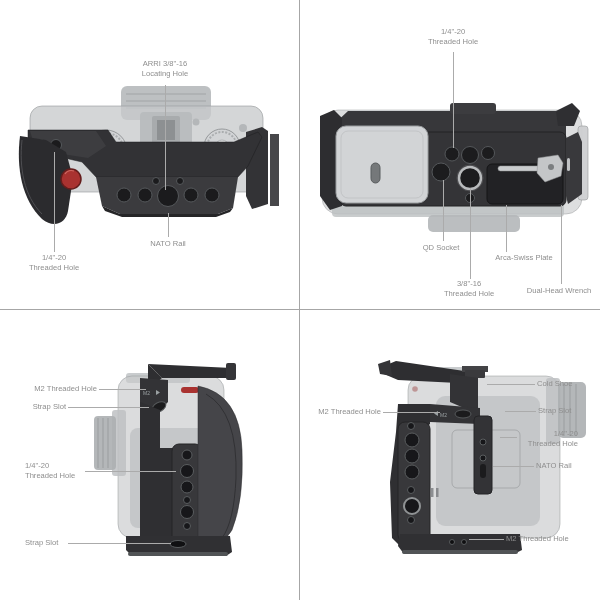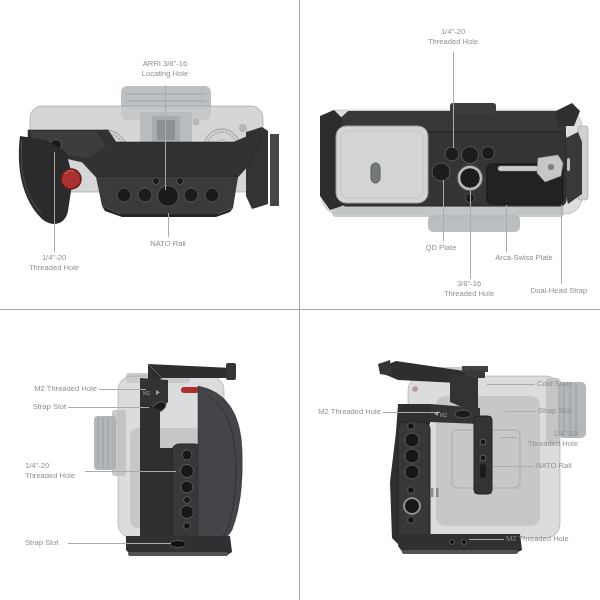--- a/index.html
+++ b/index.html
@@ -231,7 +231,7 @@
     <span>Threaded Hole</span>
   </div>
   <div class="ann c" style="left:381px;top:243px;width:120px">
-    <span>QD Plate</span>
+    <span>QD Socket</span>
   </div>
   <div class="ann c" style="left:464px;top:253px;width:120px">
     <span>Arca-Swiss Plate</span>

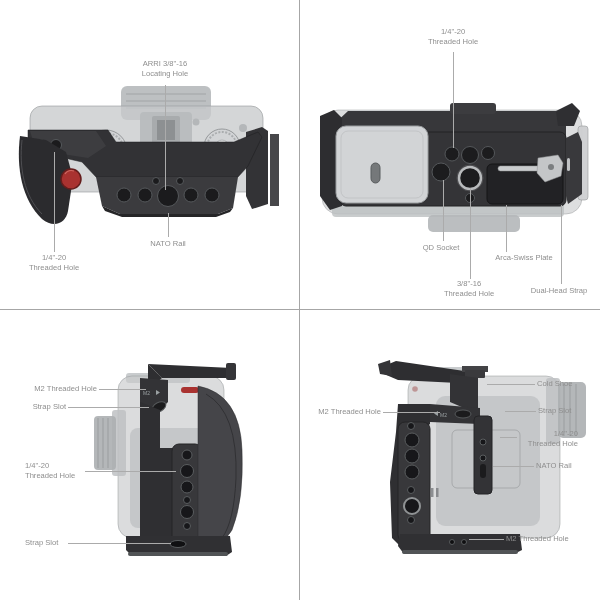--- a/index.html
+++ b/index.html
@@ -241,7 +241,7 @@
     <span>Threaded Hole</span>
   </div>
   <div class="ann c" style="left:499px;top:286px;width:120px">
-    <span>Dual-Head Strap</span>
+    <span>Dual-Head Wrench</span>
   </div>
 
   <div class="ann r" style="left:0px;top:384px;width:97px">

